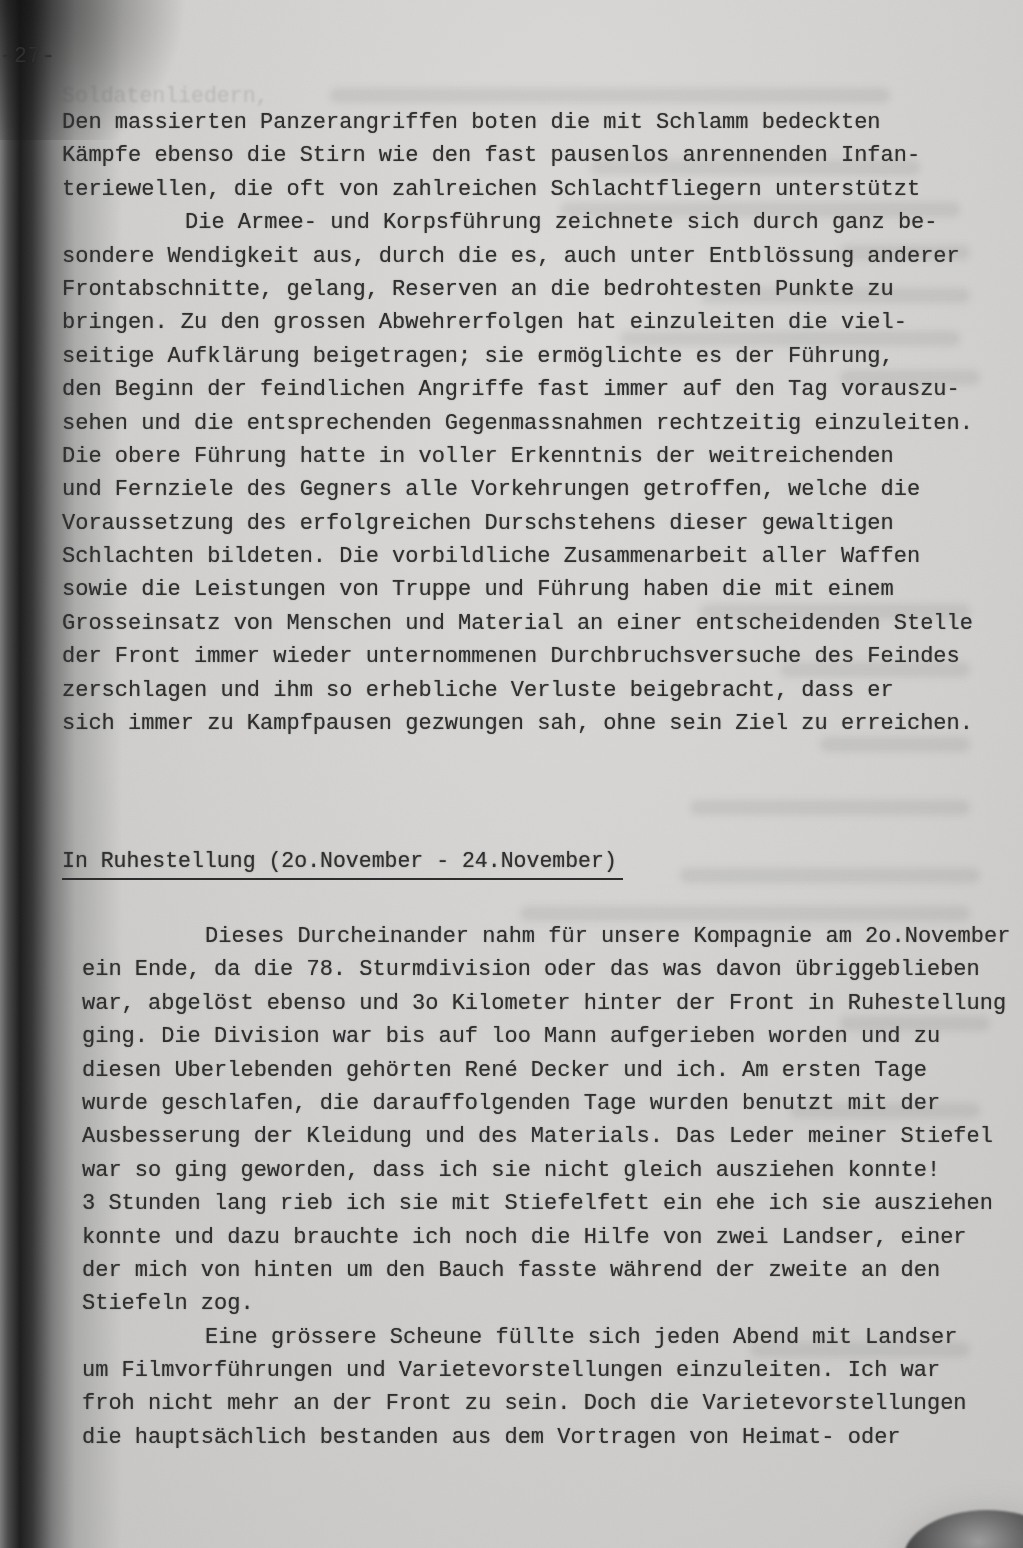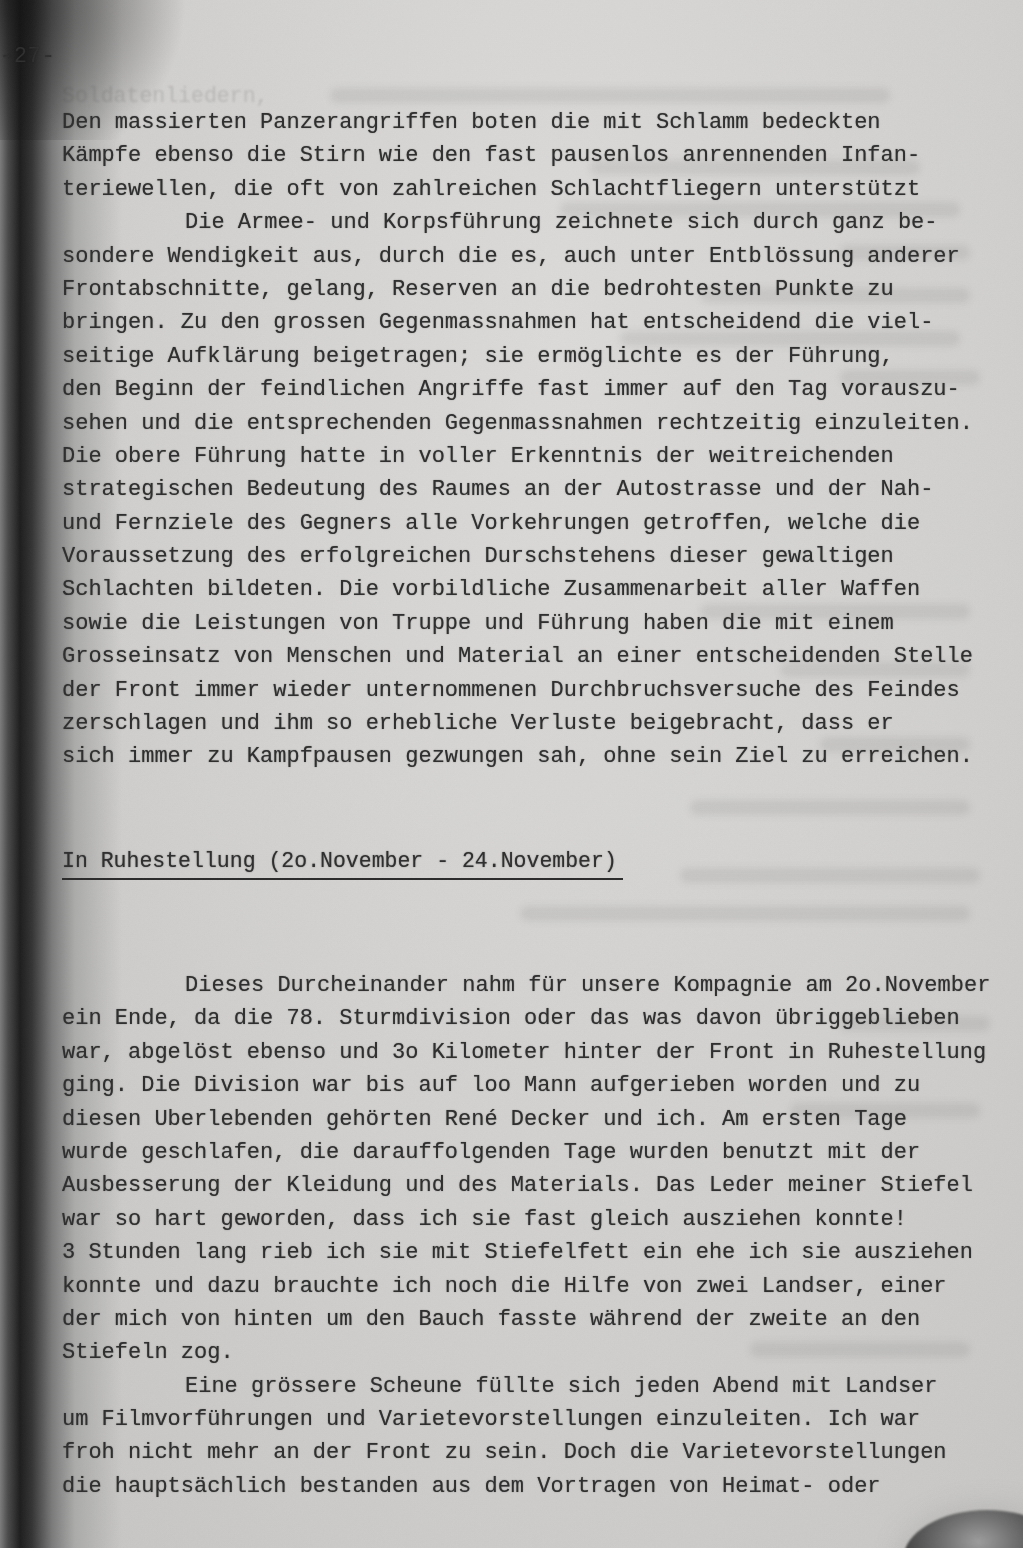--- a/index.html
+++ b/index.html
@@ -106,7 +106,7 @@
       <div class="tline indent">Die Armee- und Korpsführung zeichnete sich durch ganz be-</div>
       <div class="tline">sondere Wendigkeit aus, durch die es, auch unter Entblössung anderer</div>
       <div class="tline">Frontabschnitte, gelang, Reserven an die bedrohtesten Punkte zu</div>
-      <div class="tline">bringen. Zu den grossen Gegenmassnahmen hat entscheidend die viel-</div>
+      <div class="tline">bringen. Zu den grossen Abwehrerfolgen hat einzuleiten die viel-</div>
       <div class="tline">seitige Aufklärung beigetragen; sie ermöglichte es der Führung,</div>
       <div class="tline">den Beginn der feindlichen Angriffe fast immer auf den Tag vorauszu-</div>
       <div class="tline">sehen und die entsprechenden Gegenmassnahmen rechtzeitig einzuleiten.</div>

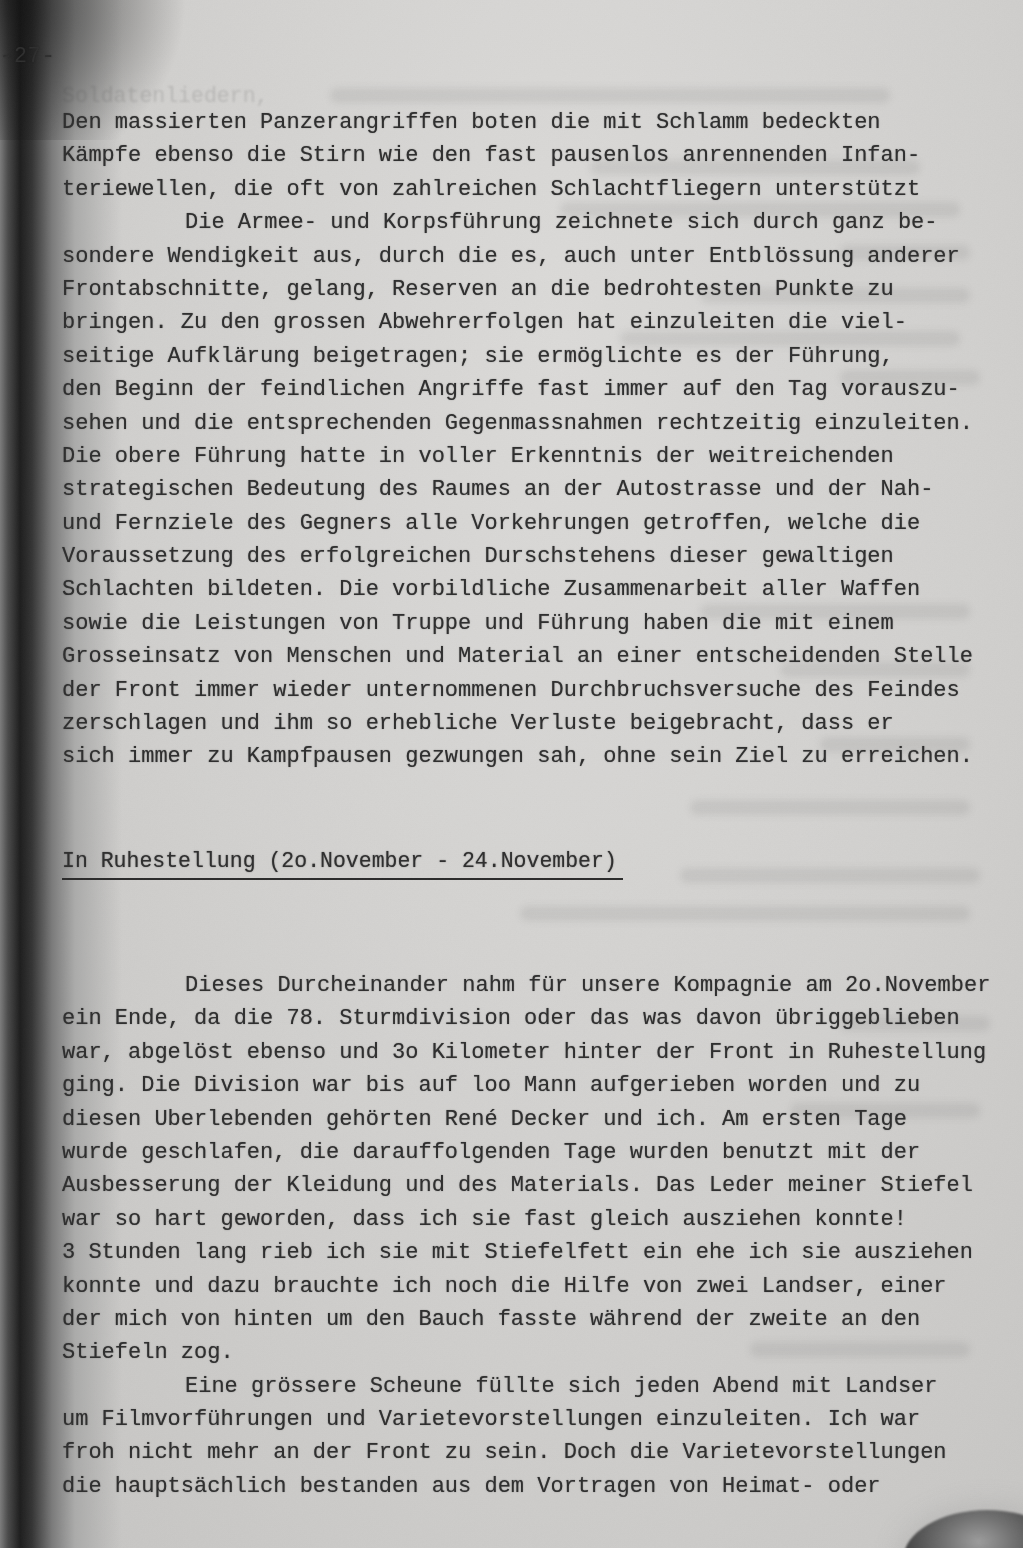--- a/index.html
+++ b/index.html
@@ -111,7 +111,6 @@
       <div class="tline">den Beginn der feindlichen Angriffe fast immer auf den Tag vorauszu-</div>
       <div class="tline">sehen und die entsprechenden Gegenmassnahmen rechtzeitig einzuleiten.</div>
       <div class="tline">Die obere Führung hatte in voller Erkenntnis der weitreichenden</div>
-      <div class="tline">strategischen Bedeutung des Raumes an der Autostrasse und der Nah-</div>
       <div class="tline">und Fernziele des Gegners alle Vorkehrungen getroffen, welche die</div>
       <div class="tline">Voraussetzung des erfolgreichen Durschstehens dieser gewaltigen</div>
       <div class="tline">Schlachten bildeten. Die vorbildliche Zusammenarbeit aller Waffen</div>

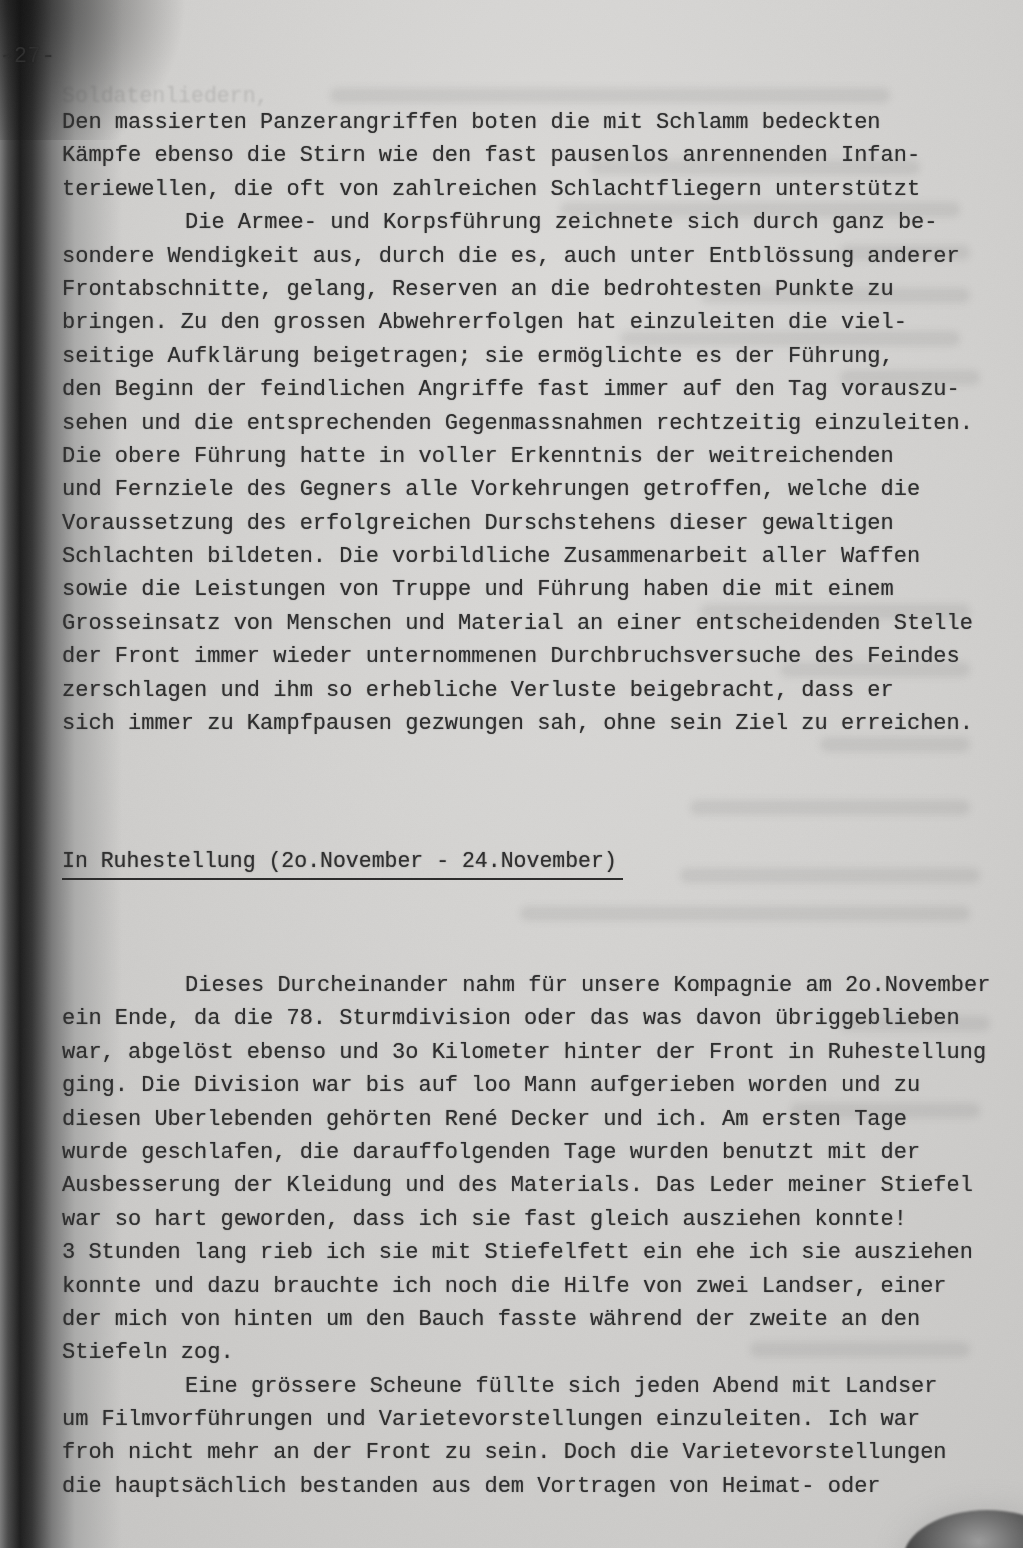--- a/index.html
+++ b/index.html
@@ -40,7 +40,7 @@
     white-space:nowrap;
   }
   .block1{top:106px;}
-  .block2{top:969px;}
+  .block2{top:920px;margin-left:20px;}
   .tline{height:33.4px;}
   .tline.indent{padding-left:123px;}
   .heading-row{

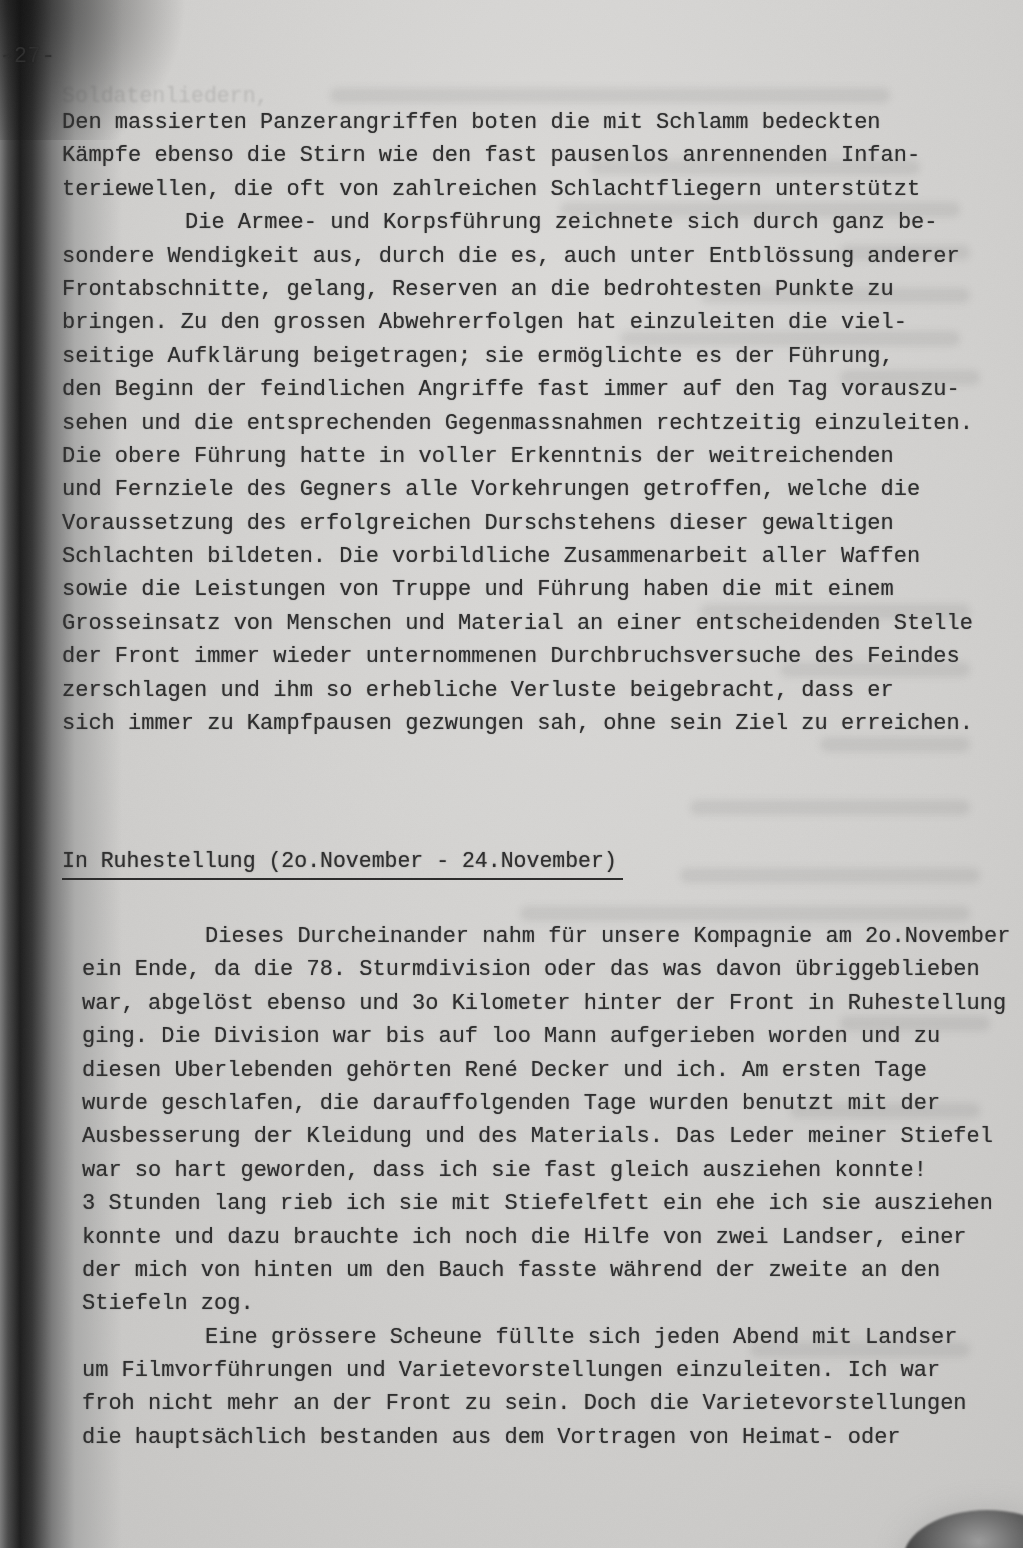--- a/index.html
+++ b/index.html
@@ -133,7 +133,7 @@
       <div class="tline">diesen Uberlebenden gehörten René Decker und ich. Am ersten Tage</div>
       <div class="tline">wurde geschlafen, die darauffolgenden Tage wurden benutzt mit der</div>
       <div class="tline">Ausbesserung der Kleidung und des Materials. Das Leder meiner Stiefel</div>
-      <div class="tline">war so hart geworden, dass ich sie fast gleich ausziehen konnte!</div>
+      <div class="tline">war so ging geworden, dass ich sie nicht gleich ausziehen konnte!</div>
       <div class="tline">3 Stunden lang rieb ich sie mit Stiefelfett ein ehe ich sie ausziehen</div>
       <div class="tline">konnte und dazu brauchte ich noch die Hilfe von zwei Landser, einer</div>
       <div class="tline">der mich von hinten um den Bauch fasste während der zweite an den</div>

